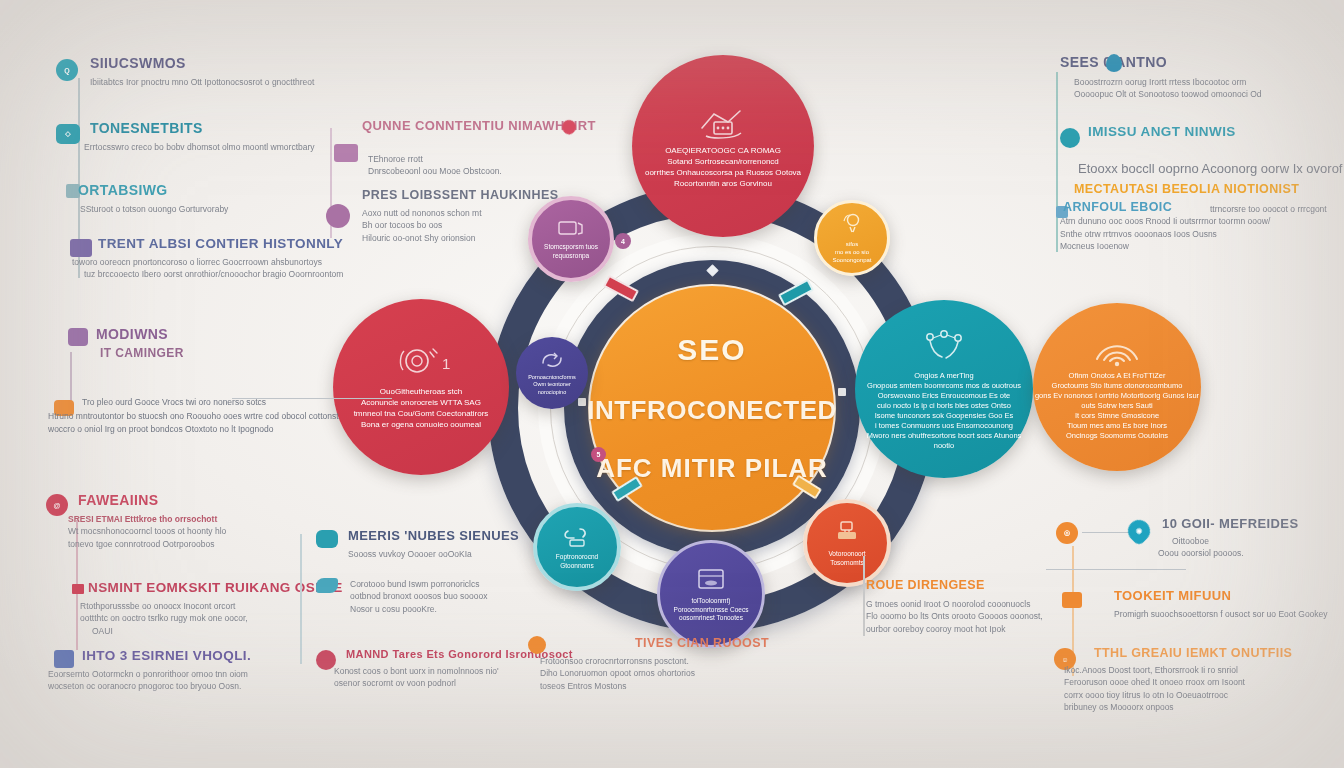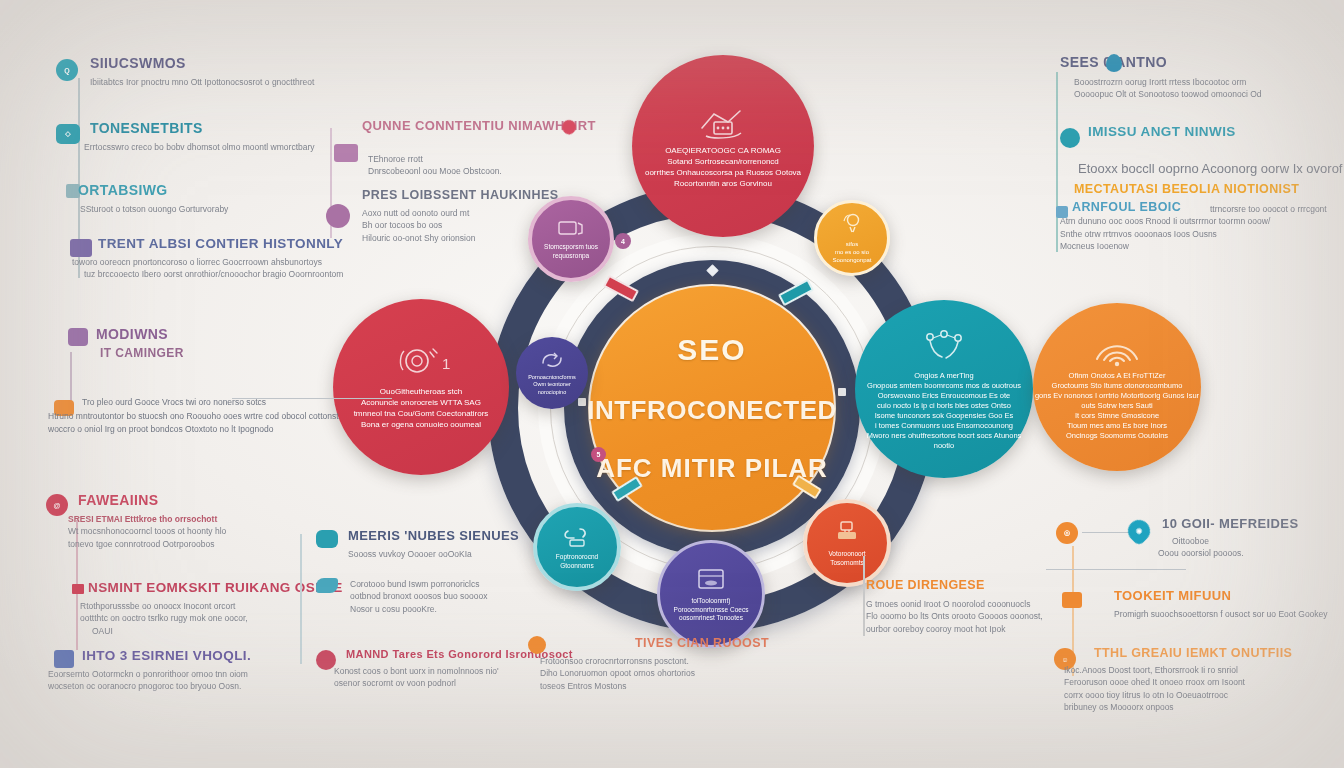--- a/index.html
+++ b/index.html
@@ -400,7 +400,7 @@
     <div class="marker" style="left:20px;top:16px;width:24px;height:24px;background:#a972a4;"></div>
     <div class="tb-head" style="margin-left:56px;font-size:12.5px;color:#6f7486;">PRES LOIBSSENT HAUKINHES</div>
     <div class="tb-body" style="margin-left:56px;margin-top:5px;font-size:8.5px;">
-      <span>Aoxo nutt od oonoto ourd mt</span>
+      <span>Aoxo nutt od nononos schon mt</span>
       <span>Bh oor tocoos bo oos</span>
       <span>Hilouric oo-onot Shy orionsion</span>
     </div>

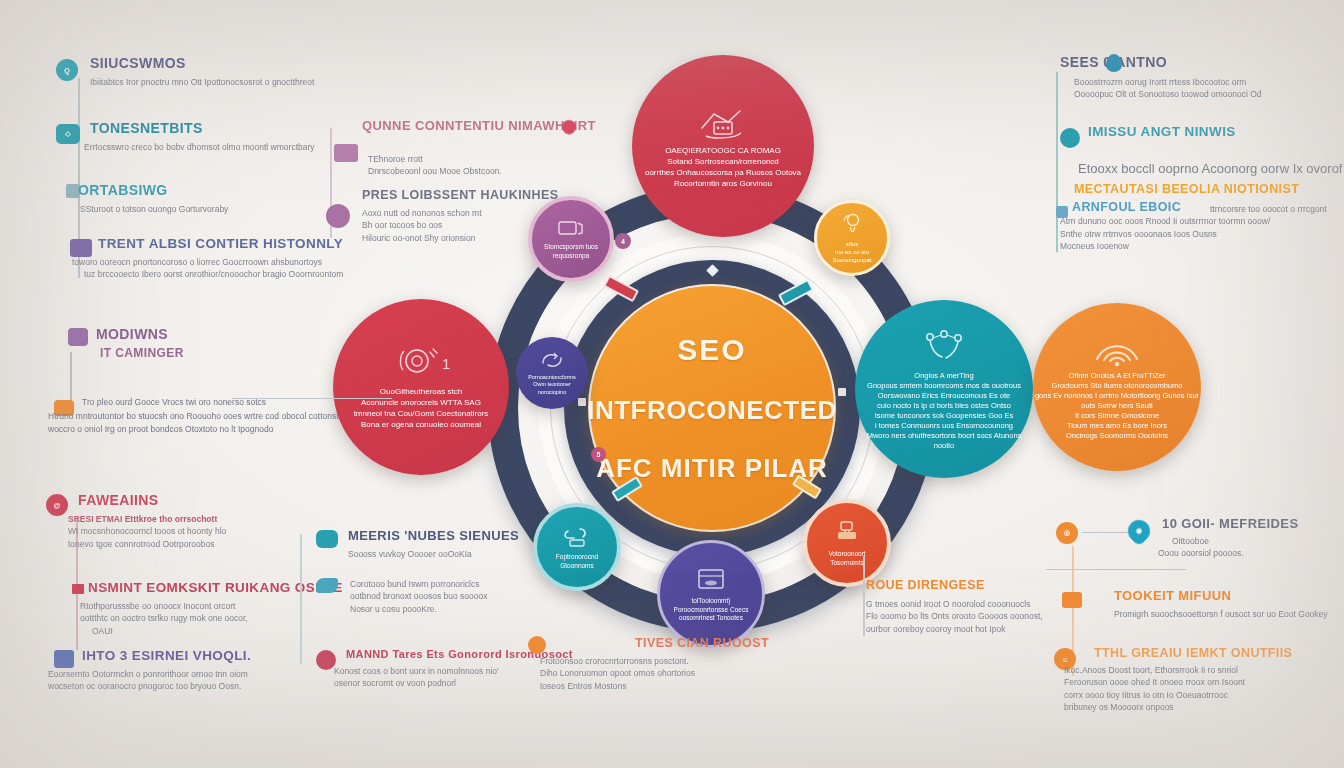--- a/index.html
+++ b/index.html
@@ -477,7 +477,7 @@
   <div class="txtblock" style="left:1060px;top:182px;width:290px;">
     <div class="tb-head" style="margin-left:14px;font-size:12.5px;color:#f0a62e;">MECTAUTASI BEEOLIA NIOTIONIST</div>
     <div class="marker" style="left:-4px;top:24px;width:12px;height:12px;background:#6ba8c9;border-radius:2px;"></div>
-    <div class="tb-head" style="margin-left:12px;margin-top:4px;font-size:12.5px;color:#4f9fc0;display:inline-block;">ARNFOUL EBOIC</div>
+    <div class="tb-head" style="margin-left:3px;margin-top:4px;font-size:12.5px;color:#4f9fc0;display:inline-block;">ARNFOUL EBOIC</div>
     <div class="tb-body" style="margin-left:0;margin-top:2px;font-size:8.5px;">
       <span style="margin-left:150px;margin-top:-14px;">ttrncorsre too ooocot o rrrcgont</span>
       <span>Atrn dununo ooc ooos Rnood Ii outsrrrnor toormn ooow/</span>

